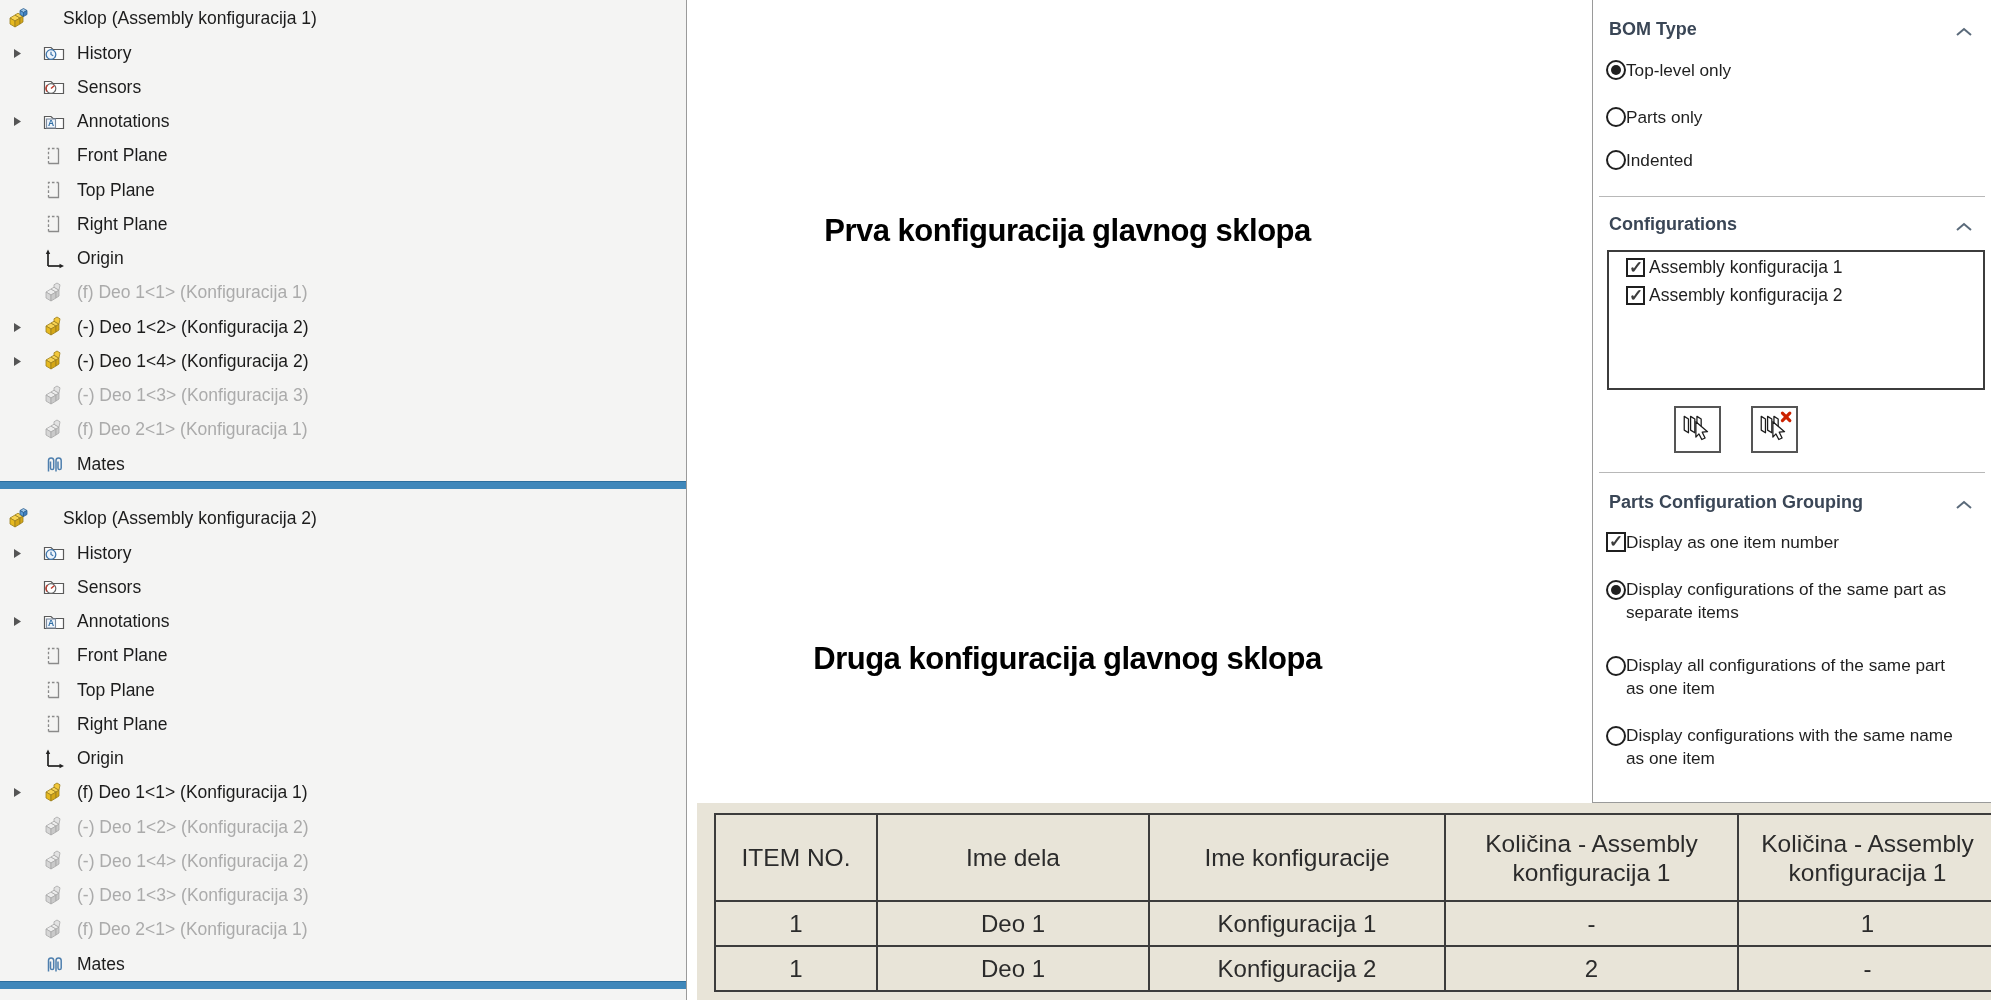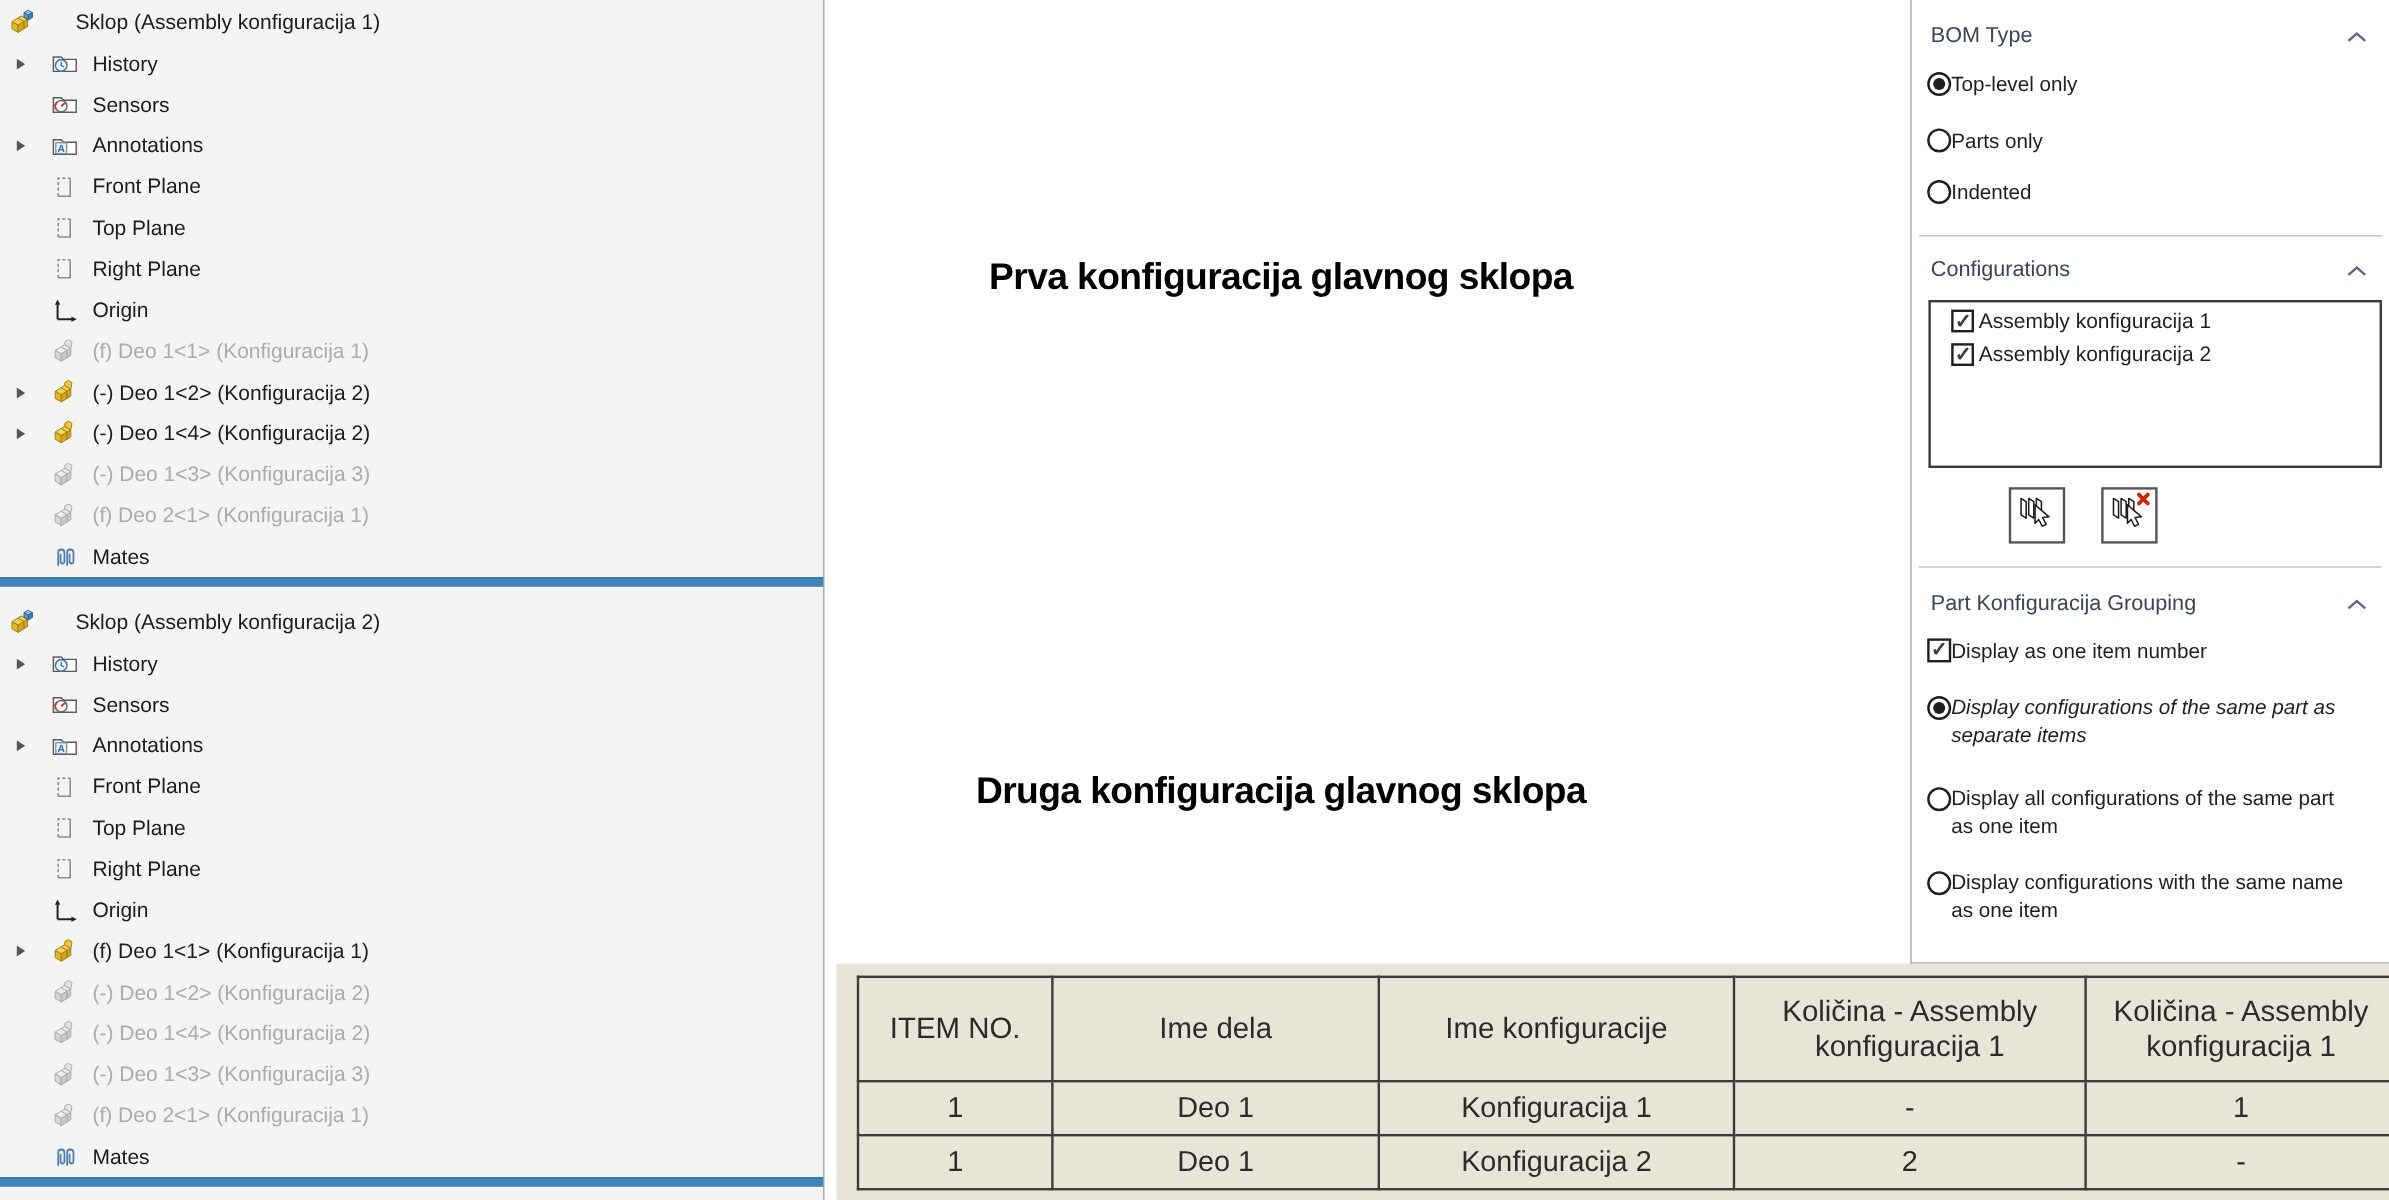--- a/index.html
+++ b/index.html
@@ -33,7 +33,7 @@
   
   #pm-panel{position:absolute;left:1592px;top:0;width:398px;height:802px;background:#fff;
     border-left:1px solid #9a9a9a;border-bottom:1px solid #9a9a9a;}
-  .pm-header{position:absolute;left:16px;font-size:18px;font-weight:normal;
+  .pm-header{position:absolute;left:16px;font-size:18px;font-weight:bold;
     color:var(--header-text,#3a4656);white-space:nowrap;}
   .pm-chevron{position:absolute;right:18px;width:18px;height:10px;}
   .pm-divider{position:absolute;left:6px;right:6px;height:1px;background:#b8b8b8;}

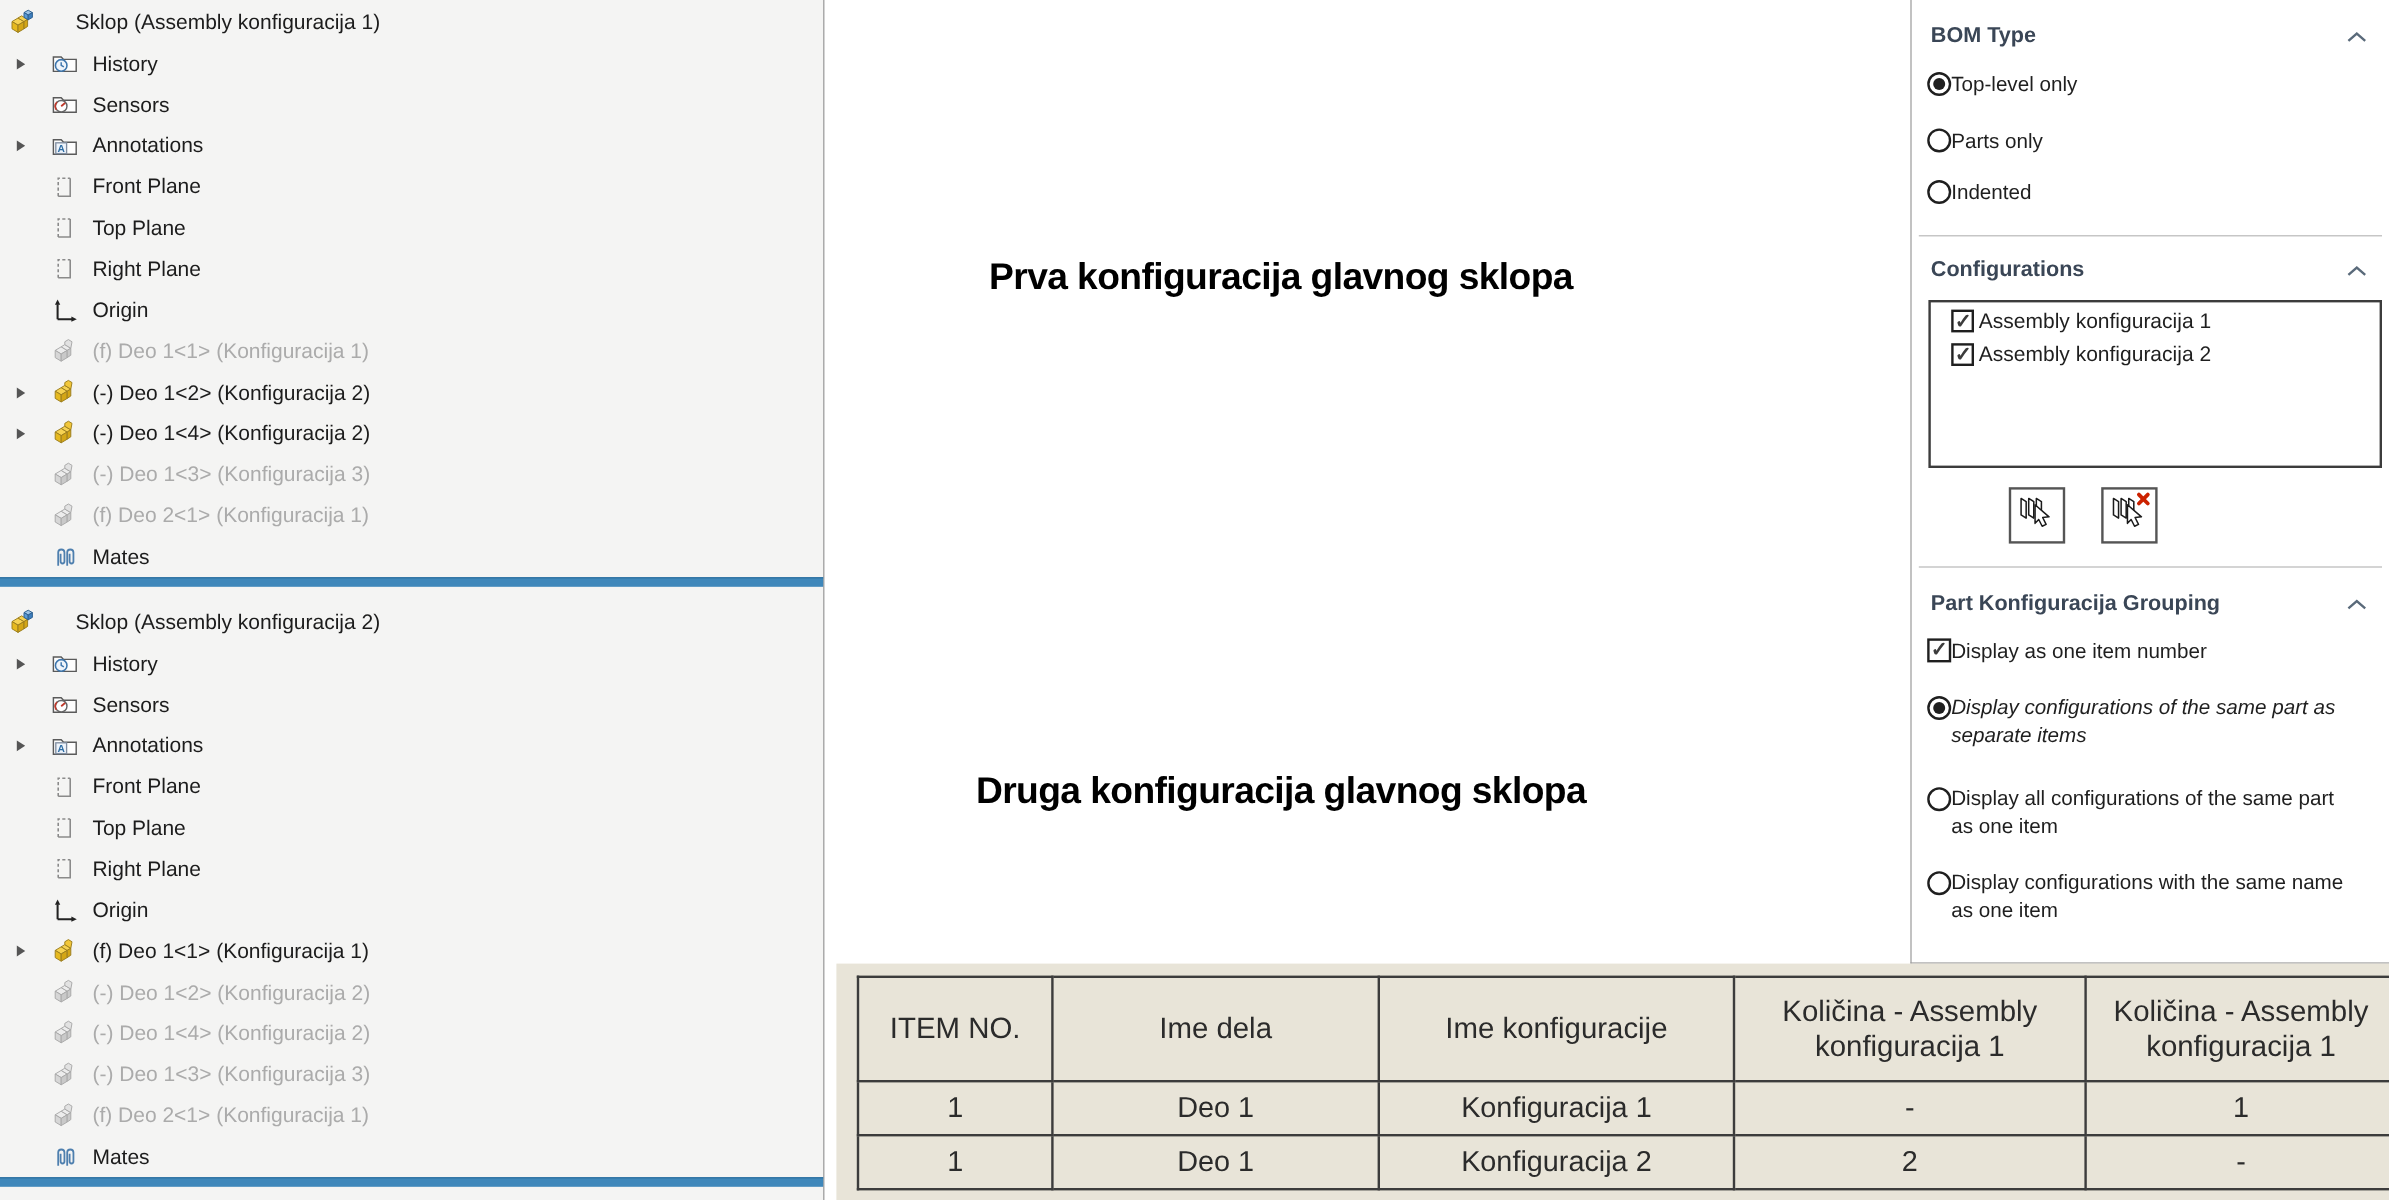--- a/index.html
+++ b/index.html
@@ -561,7 +561,7 @@
 
     <div class="pm-divider" style="top:472px;"></div>
 
-    <div class="pm-header" style="top:492px;">Part Konfiguracija Grouping</div>
+    <div class="pm-header" style="top:492px;">Parts Configuration Grouping</div>
     <span class="pm-chevron" style="top:496px;">
       <svg width="18" height="10" viewBox="0 0 18 10">
           <polyline points="2,8 9,2 16,8" fill="none" stroke="#5a6a7a" stroke-width="2"></polyline>

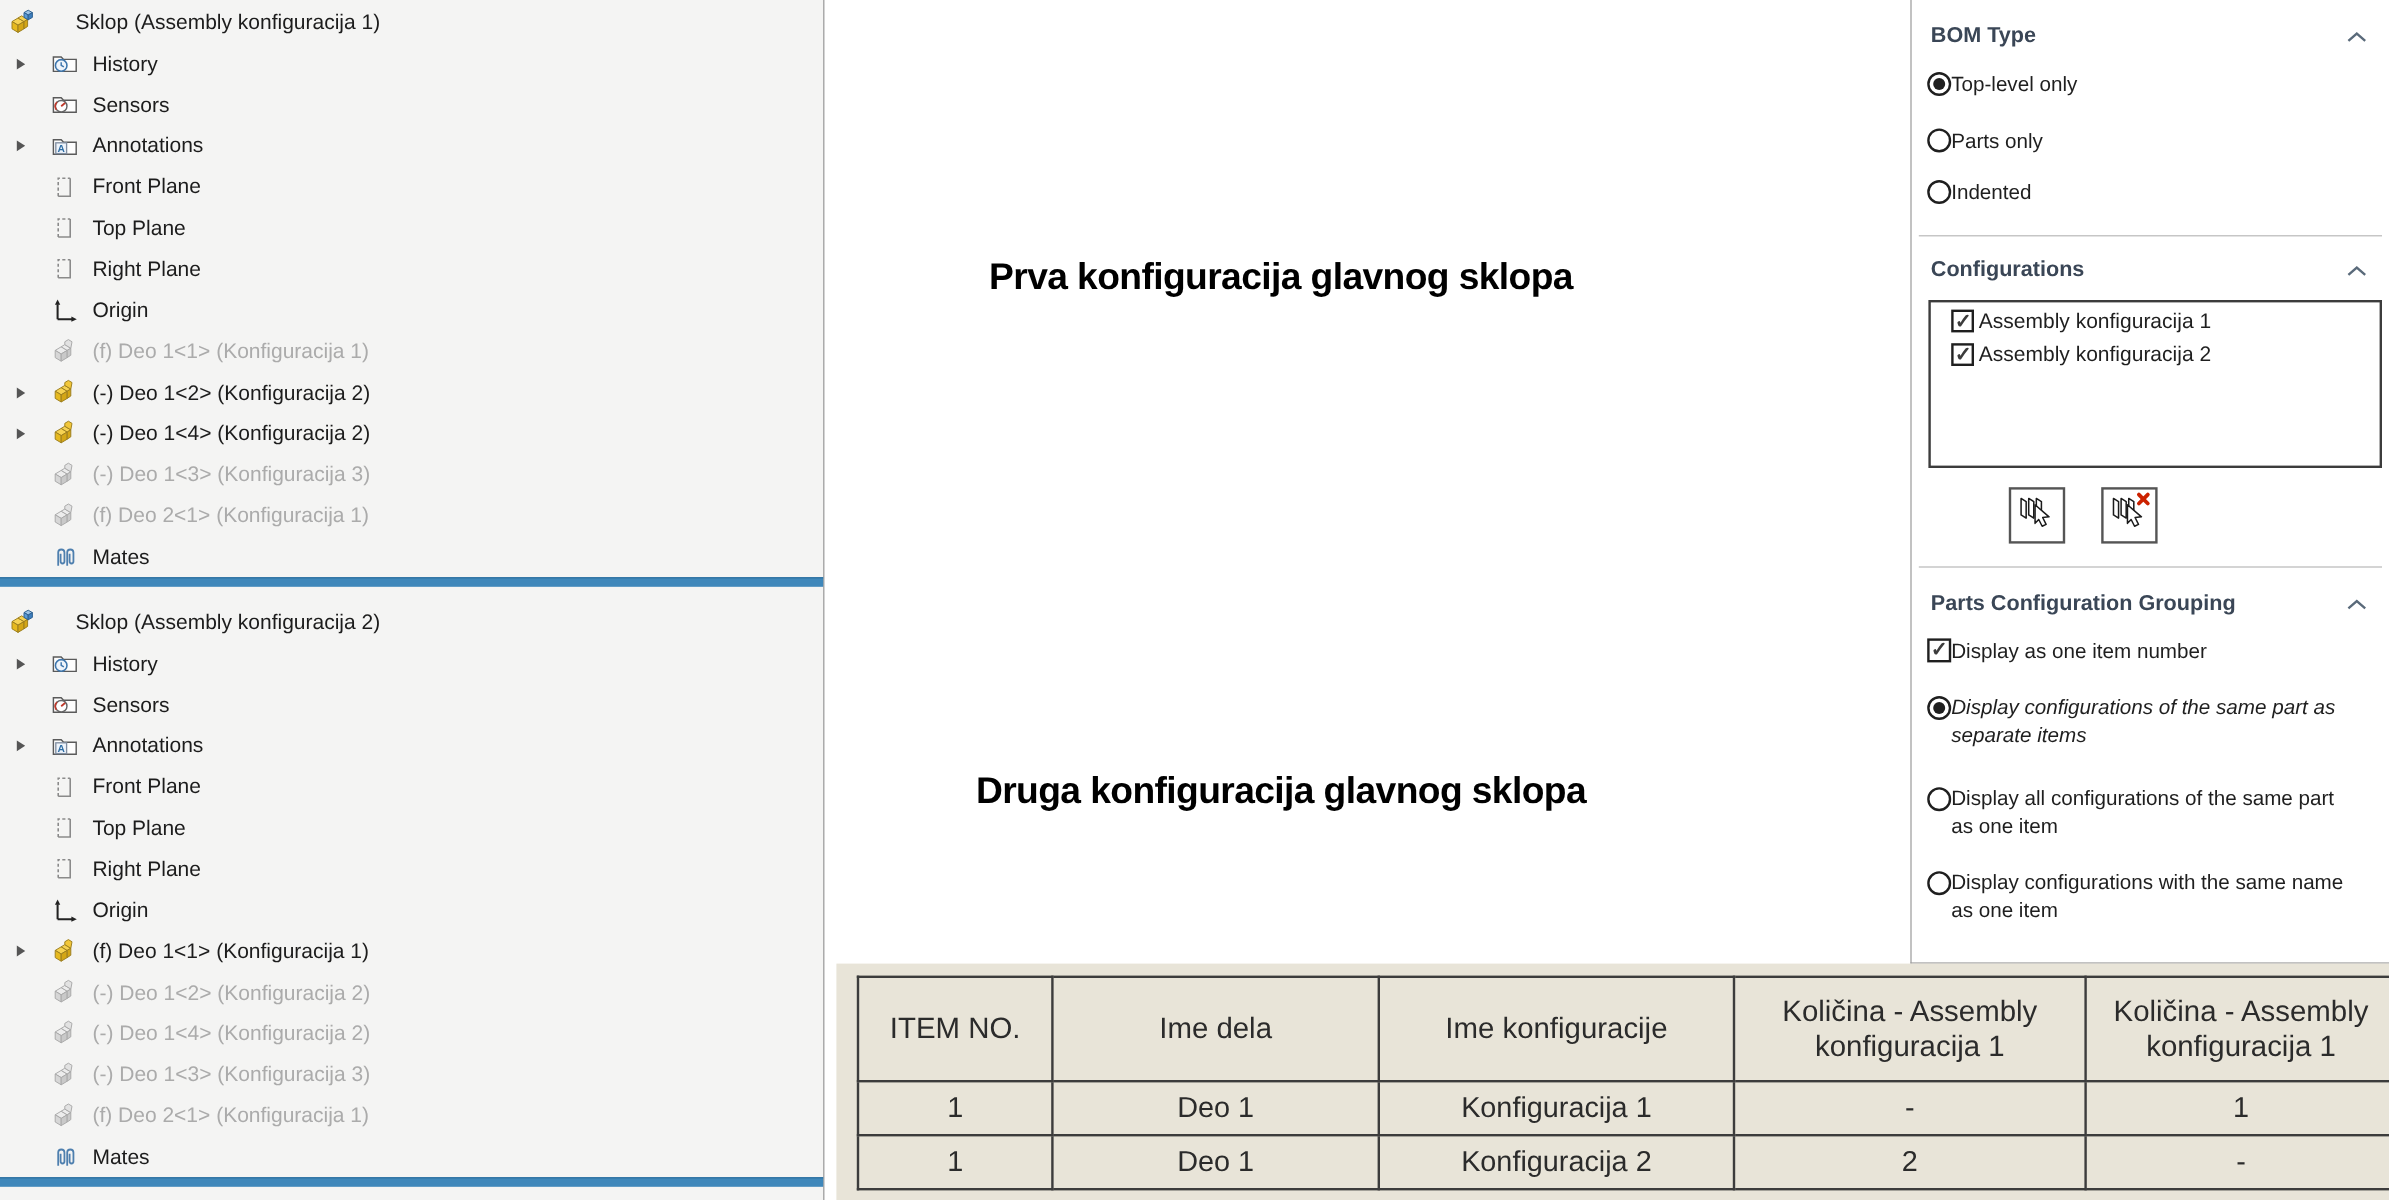--- a/index.html
+++ b/index.html
@@ -572,7 +572,7 @@
       <span class="pm-label">Display as one item number</span>
     </div>
     <div id="grouping-options">
-        <div class="pm-option-multi" style="top: 578px; width: 360px; font-style: italic;">
+        <div class="pm-option-multi" style="top: 578px; width: 360px;">
           <span class="radio selected" style="margin-top: 2px;"></span>
           <span class="pm-label" style="width: 330px;">Display configurations of the same part as separate items</span>
         </div>

